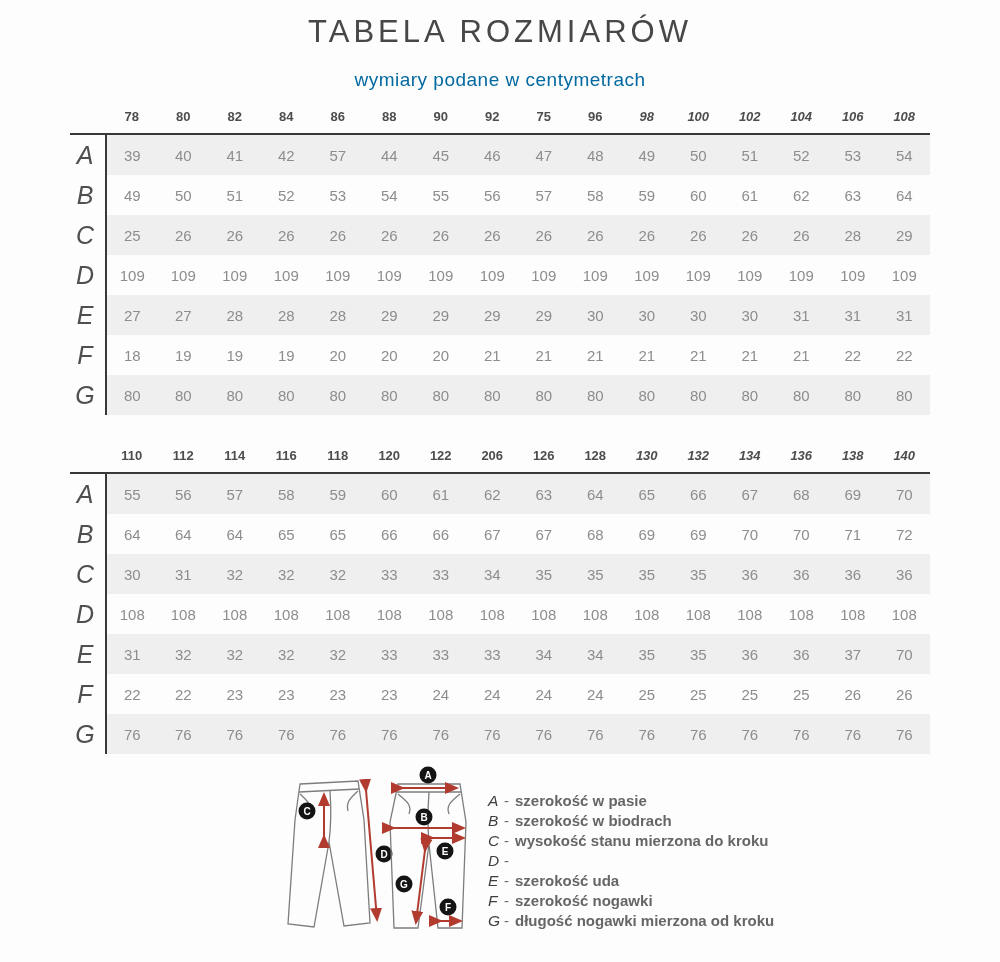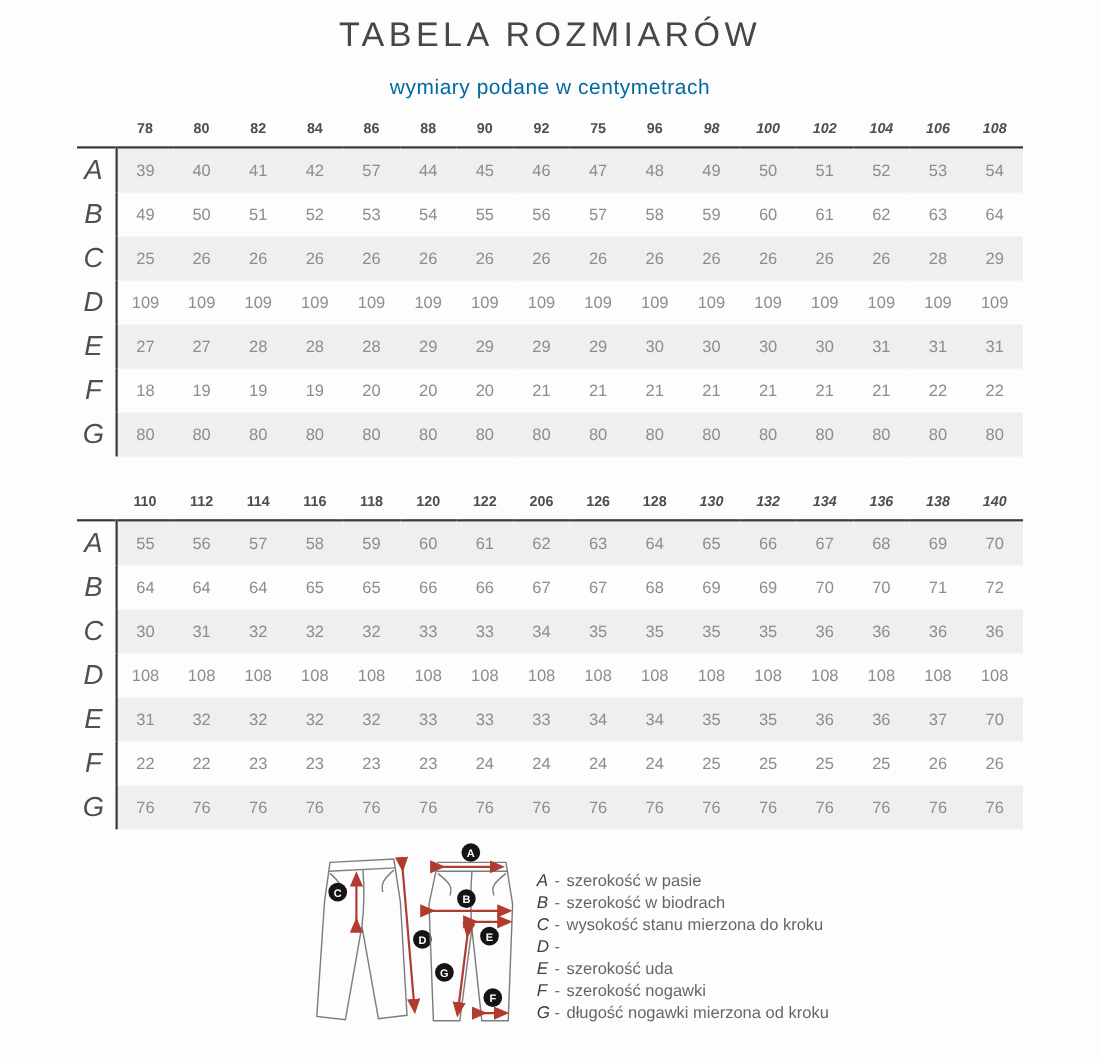--- a/index.html
+++ b/index.html
@@ -40,7 +40,7 @@
   .legend-row { display:flex; align-items:baseline; height:20px; line-height:20px; }
   .lg-letter { font-style:italic; font-size:15.5px; color:#3e3e3e; min-width:14px; }
   .lg-dash { color:#6b6b6b; font-size:15px; margin:0 6px 0 2px; }
-  .lg-text { color:#666666; font-size:15px; }
+  .lg-text { color:#666666; font-size:15px;font-weight:bold; }
 </style>
 </head>
 <body>

